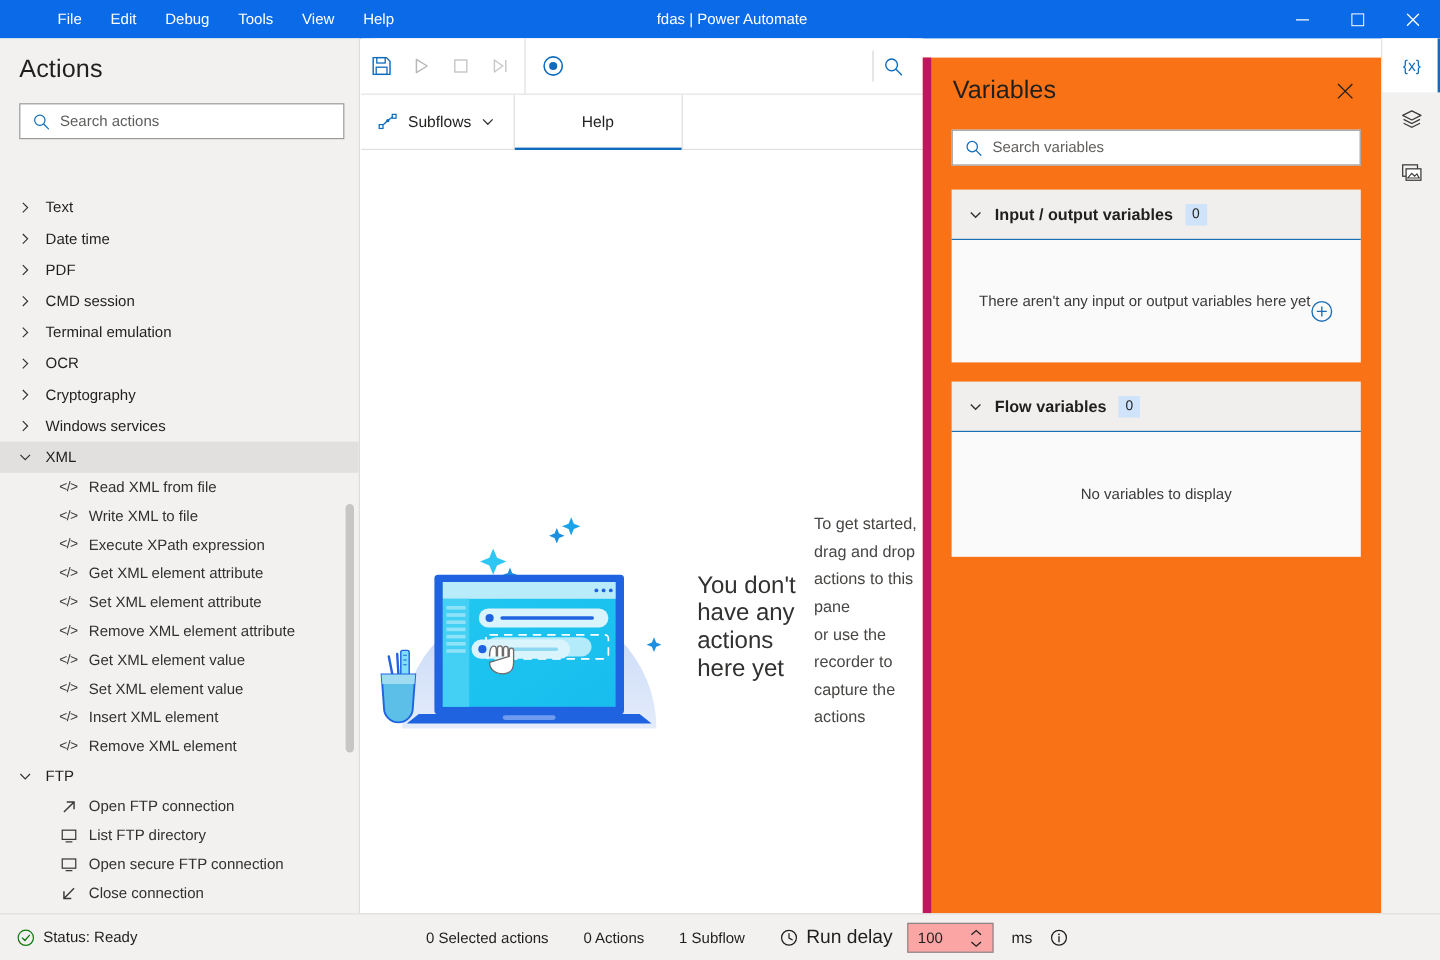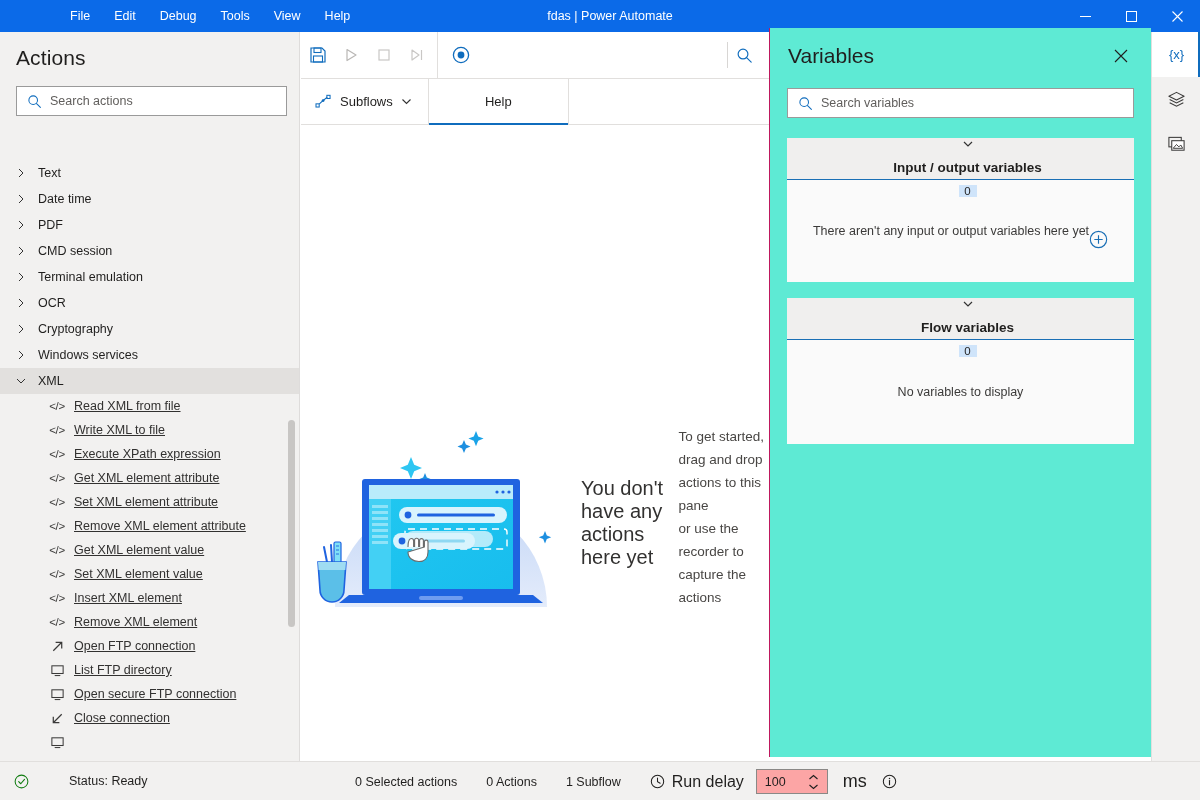--- a/index.html
+++ b/index.html
@@ -18,7 +18,7 @@
     background: #0b6ae8;
     display: flex; align-items: stretch;
   }
-  .menu-area { display: flex; align-items: center; padding-left: 58px; gap: 0; }
+  .menu-area { display: flex; align-items: center; padding-left: 36px; gap: 0; }
   .menu-item {
     color: #ffffff; font-size: 12.5px; line-height: 32px;
     padding: 0 12px; height: 32px; cursor: default; white-space: nowrap;

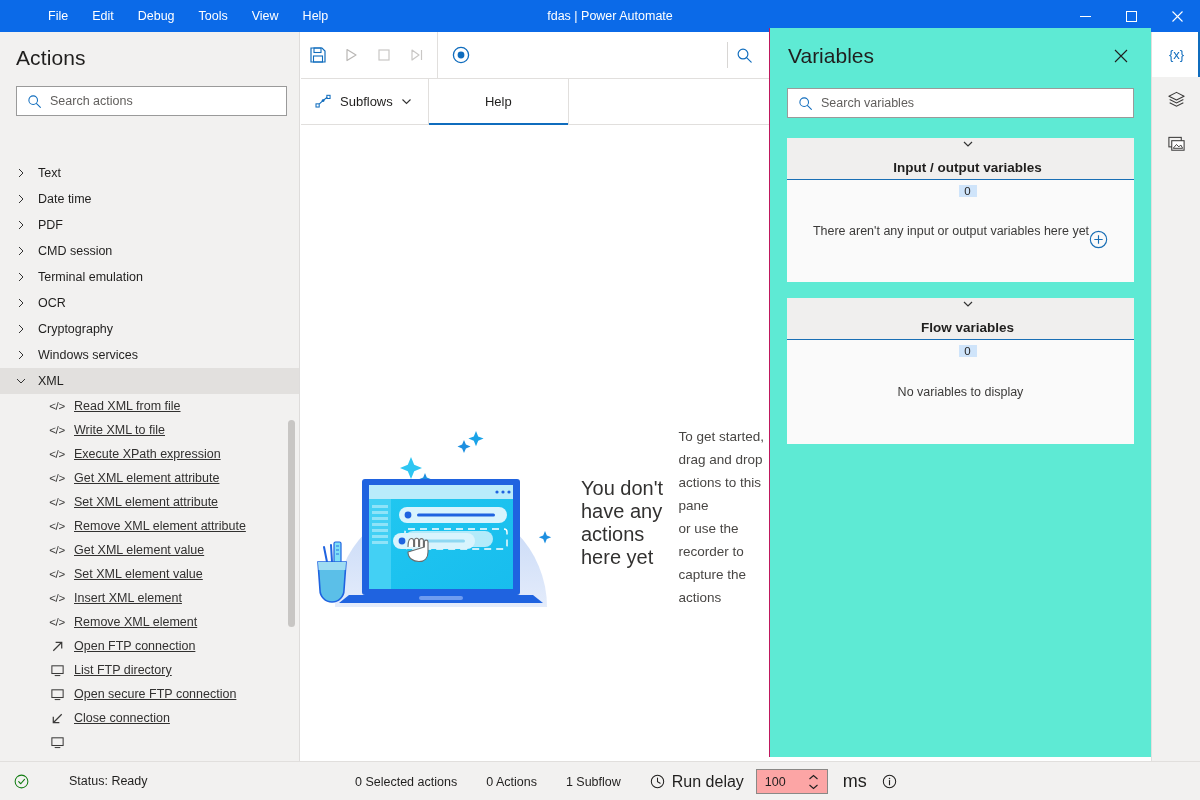--- a/index.html
+++ b/index.html
@@ -148,9 +148,9 @@
 
   
   .vars-panel {
-    position: absolute; left: 769px; top: 28px; width: 382px; height: 729px;
-    background: #5eead4;
-    border-left: 1px solid #be185d;
+    position: absolute; left: 769px; top: 48px; width: 382px; height: 729px;
+    background: #f97316;
+    border-left: 7px solid #be185d;
   }
   .vars-head {
     display: flex; align-items: center; justify-content: space-between;

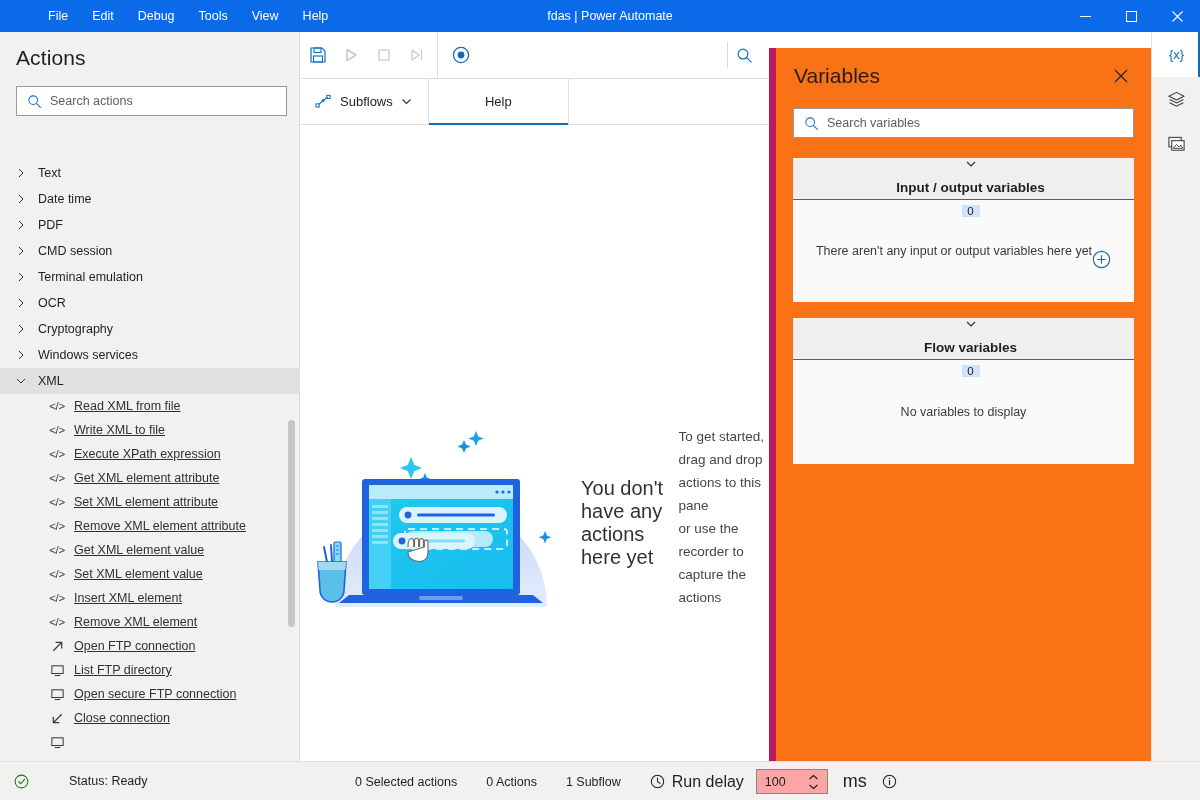--- a/index.html
+++ b/index.html
@@ -179,7 +179,6 @@
     background: #f0efee; padding-left: 14px;
     border-bottom: 1px solid #1a6fb5;
     cursor: default;
-    flex-direction: column;
   }
   .vsec-chev { display: flex; align-items: center; }
   .vsec-title { font-size: 13.5px; color: #201f1e; font-weight: 600; }

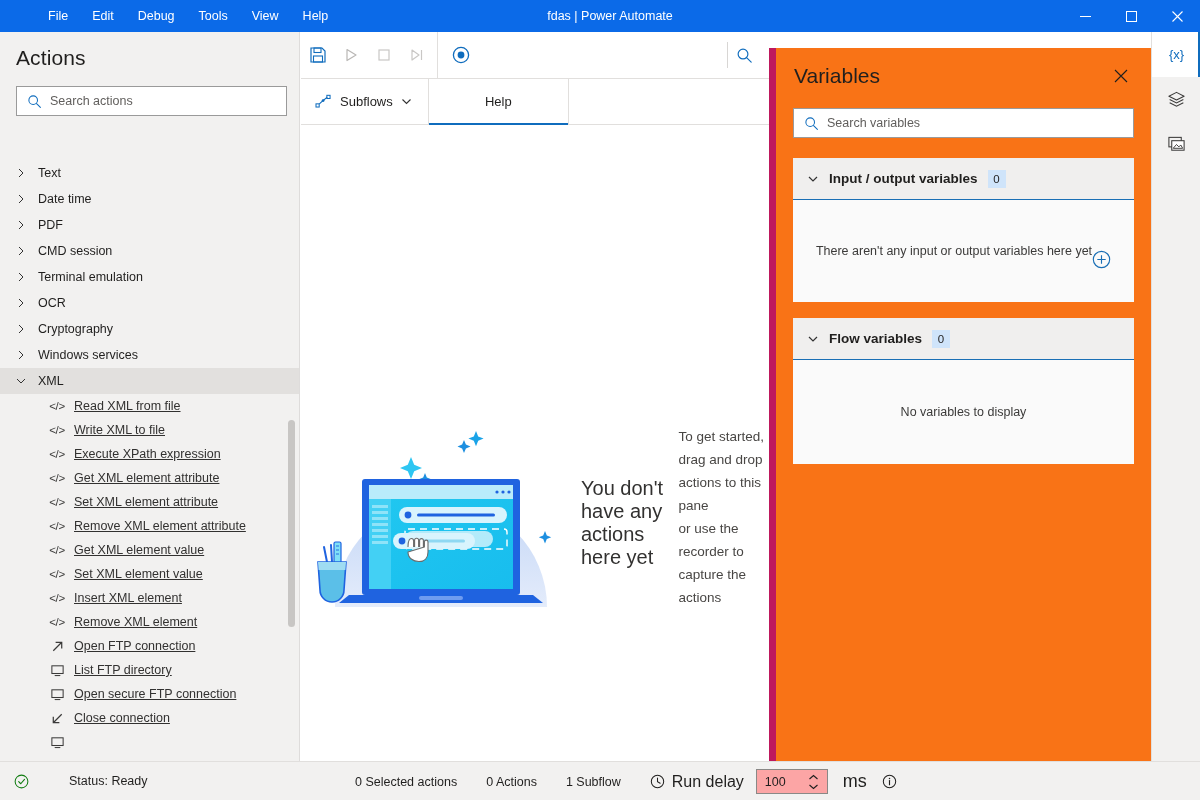--- a/index.html
+++ b/index.html
@@ -85,7 +85,7 @@
     width: 22px; flex: 0 0 22px; display: flex; align-items: center; justify-content: center;
     color: #3b3a39;
   }
-  .act .alabel { padding-left: 6px; white-space: nowrap; text-decoration: underline; }
+  .act .alabel { padding-left: 6px; white-space: nowrap; }
   .codeicon { font-family: "Liberation Sans", sans-serif; font-size: 11.5px; color: #3b3a39; letter-spacing: -0.4px; }
 
   .tree-scrollbar {

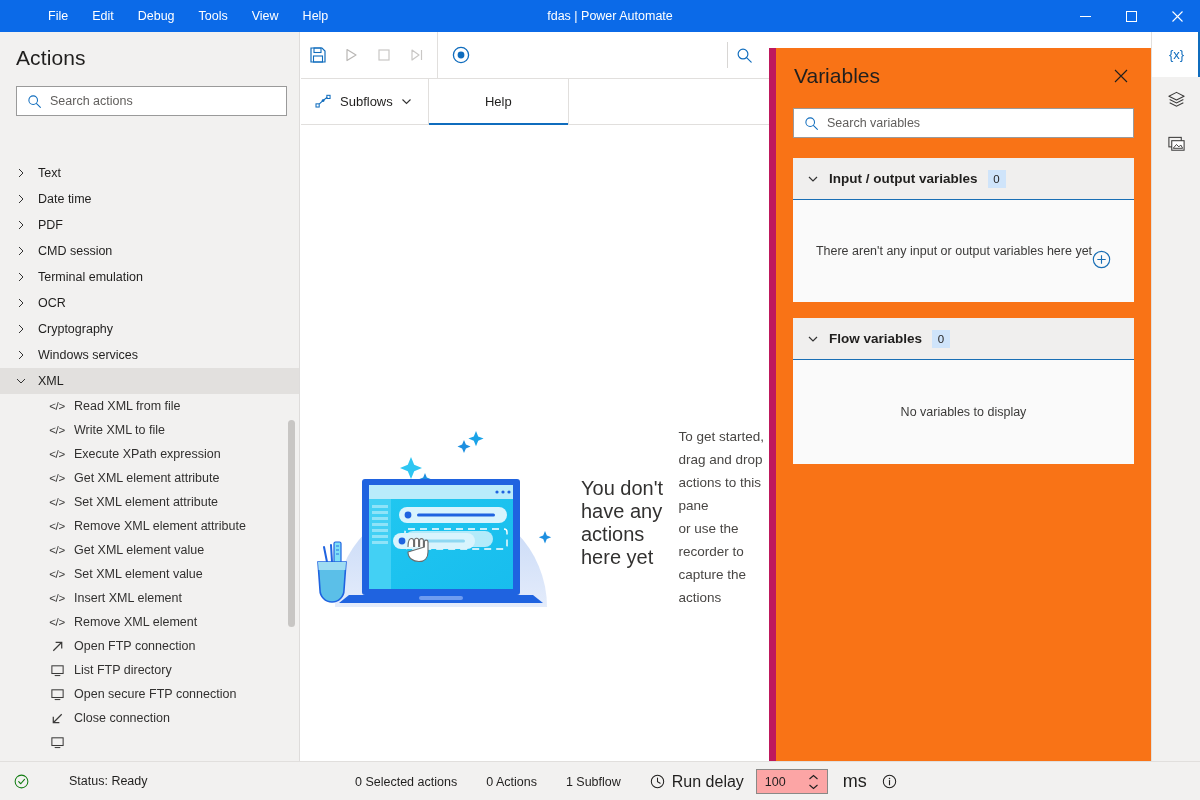--- a/index.html
+++ b/index.html
@@ -406,6 +406,14 @@
           <span class="alabel">Remove XML element</span>
         </div>
 
+        <div class="grp">
+          <span class="chev">
+              <svg width="10" height="10" viewBox="0 0 10 10">
+                <path d="M1 3 L5 7 L9 3" fill="none" stroke="#333" stroke-width="1"></path>
+              </svg>
+            </span>
+          <span class="glabel">FTP</span>
+        </div>
 
         <div class="act">
           <span class="aicon">

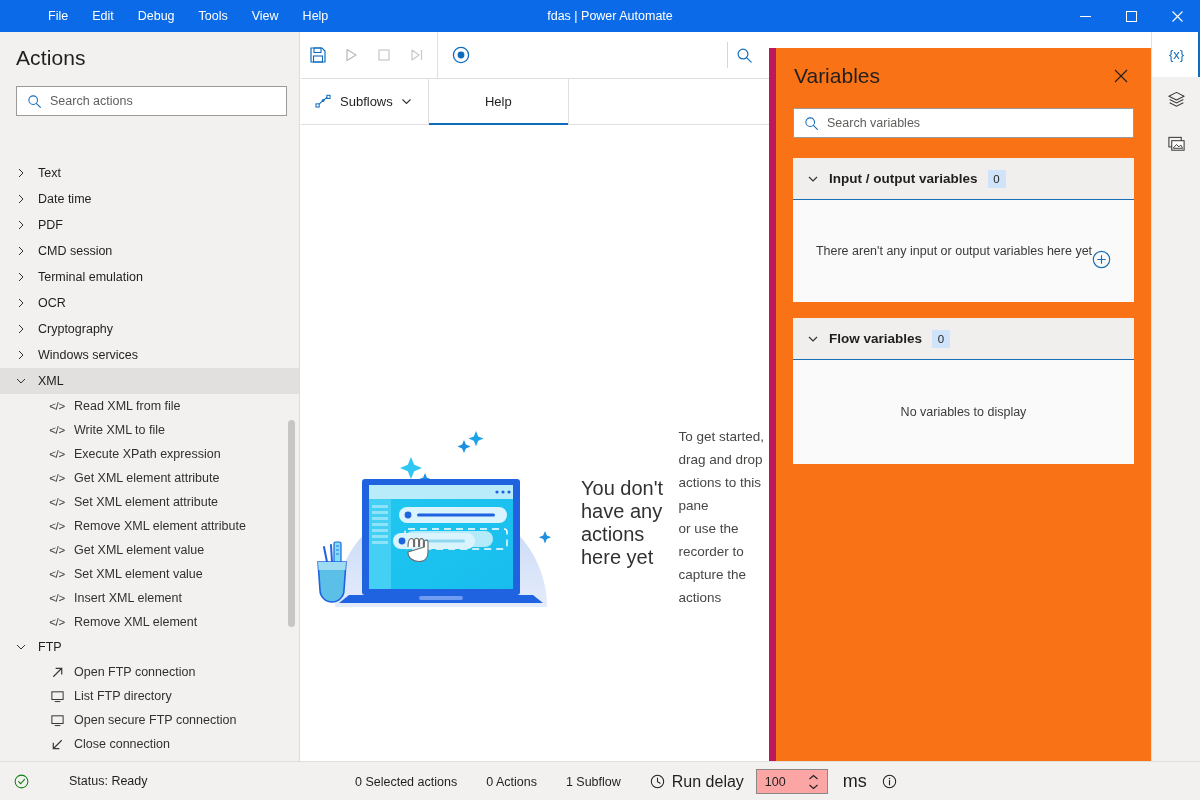--- a/index.html
+++ b/index.html
@@ -218,7 +218,7 @@
     display: flex; align-items: center;
   }
   .status-left { display: flex; align-items: center; gap: 7px; padding-left: 14px; }
-  .status-text { font-size: 12.5px; color: #201f1e; margin-left: 33px; }
+  .status-text { font-size: 12.5px; color: #201f1e; }
   .status-mid {
     position: absolute; left: 355px; top: 0; height: 39px;
     display: flex; align-items: center; gap: 0;

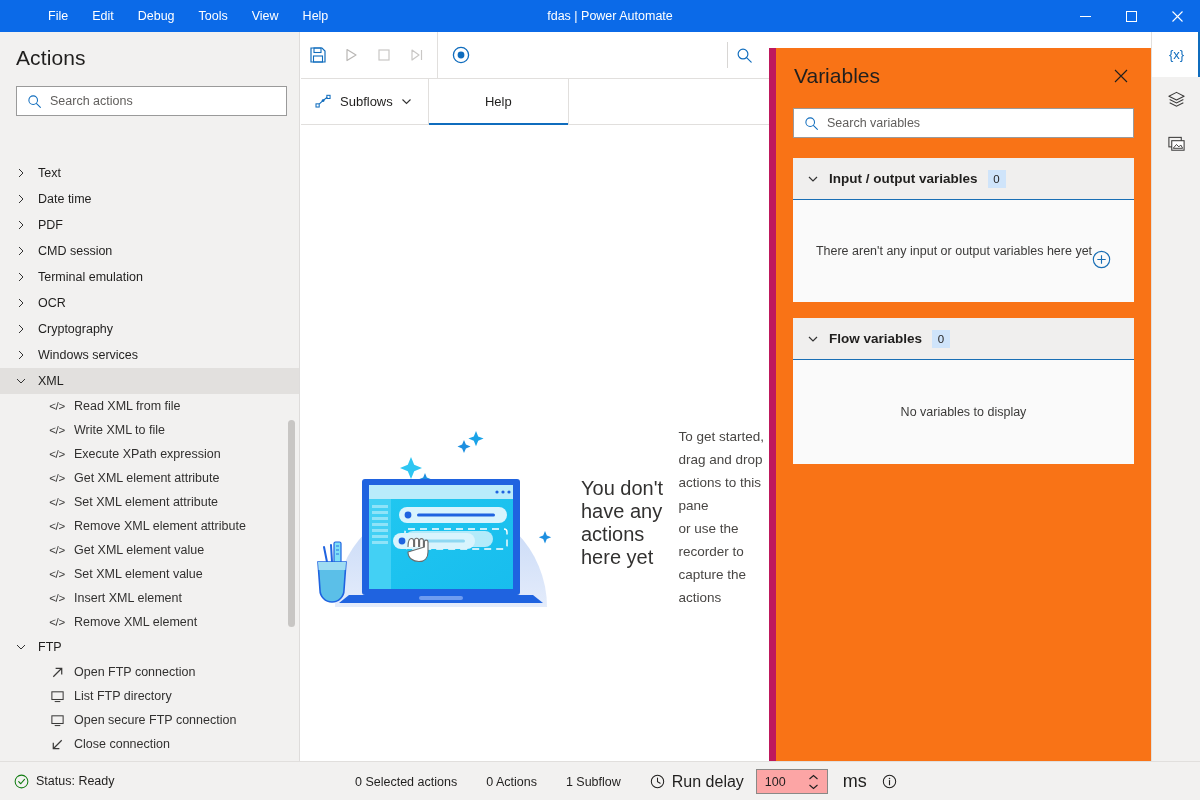--- a/index.html
+++ b/index.html
@@ -236,7 +236,7 @@
     background: transparent;
   }
   .spin-arrows { display: flex; flex-direction: column; align-items: center; justify-content: center; gap: 2px; width: 22px; }
-  .ms-label { font-size: 18px; color: #201f1e; margin-left: 8px; margin-right: 8px; }
+  .ms-label { font-size: 13px; color: #201f1e; margin-left: 8px; margin-right: 8px; }
   .info-i { display: flex; align-items: center; }
 
   svg { display: block; }

